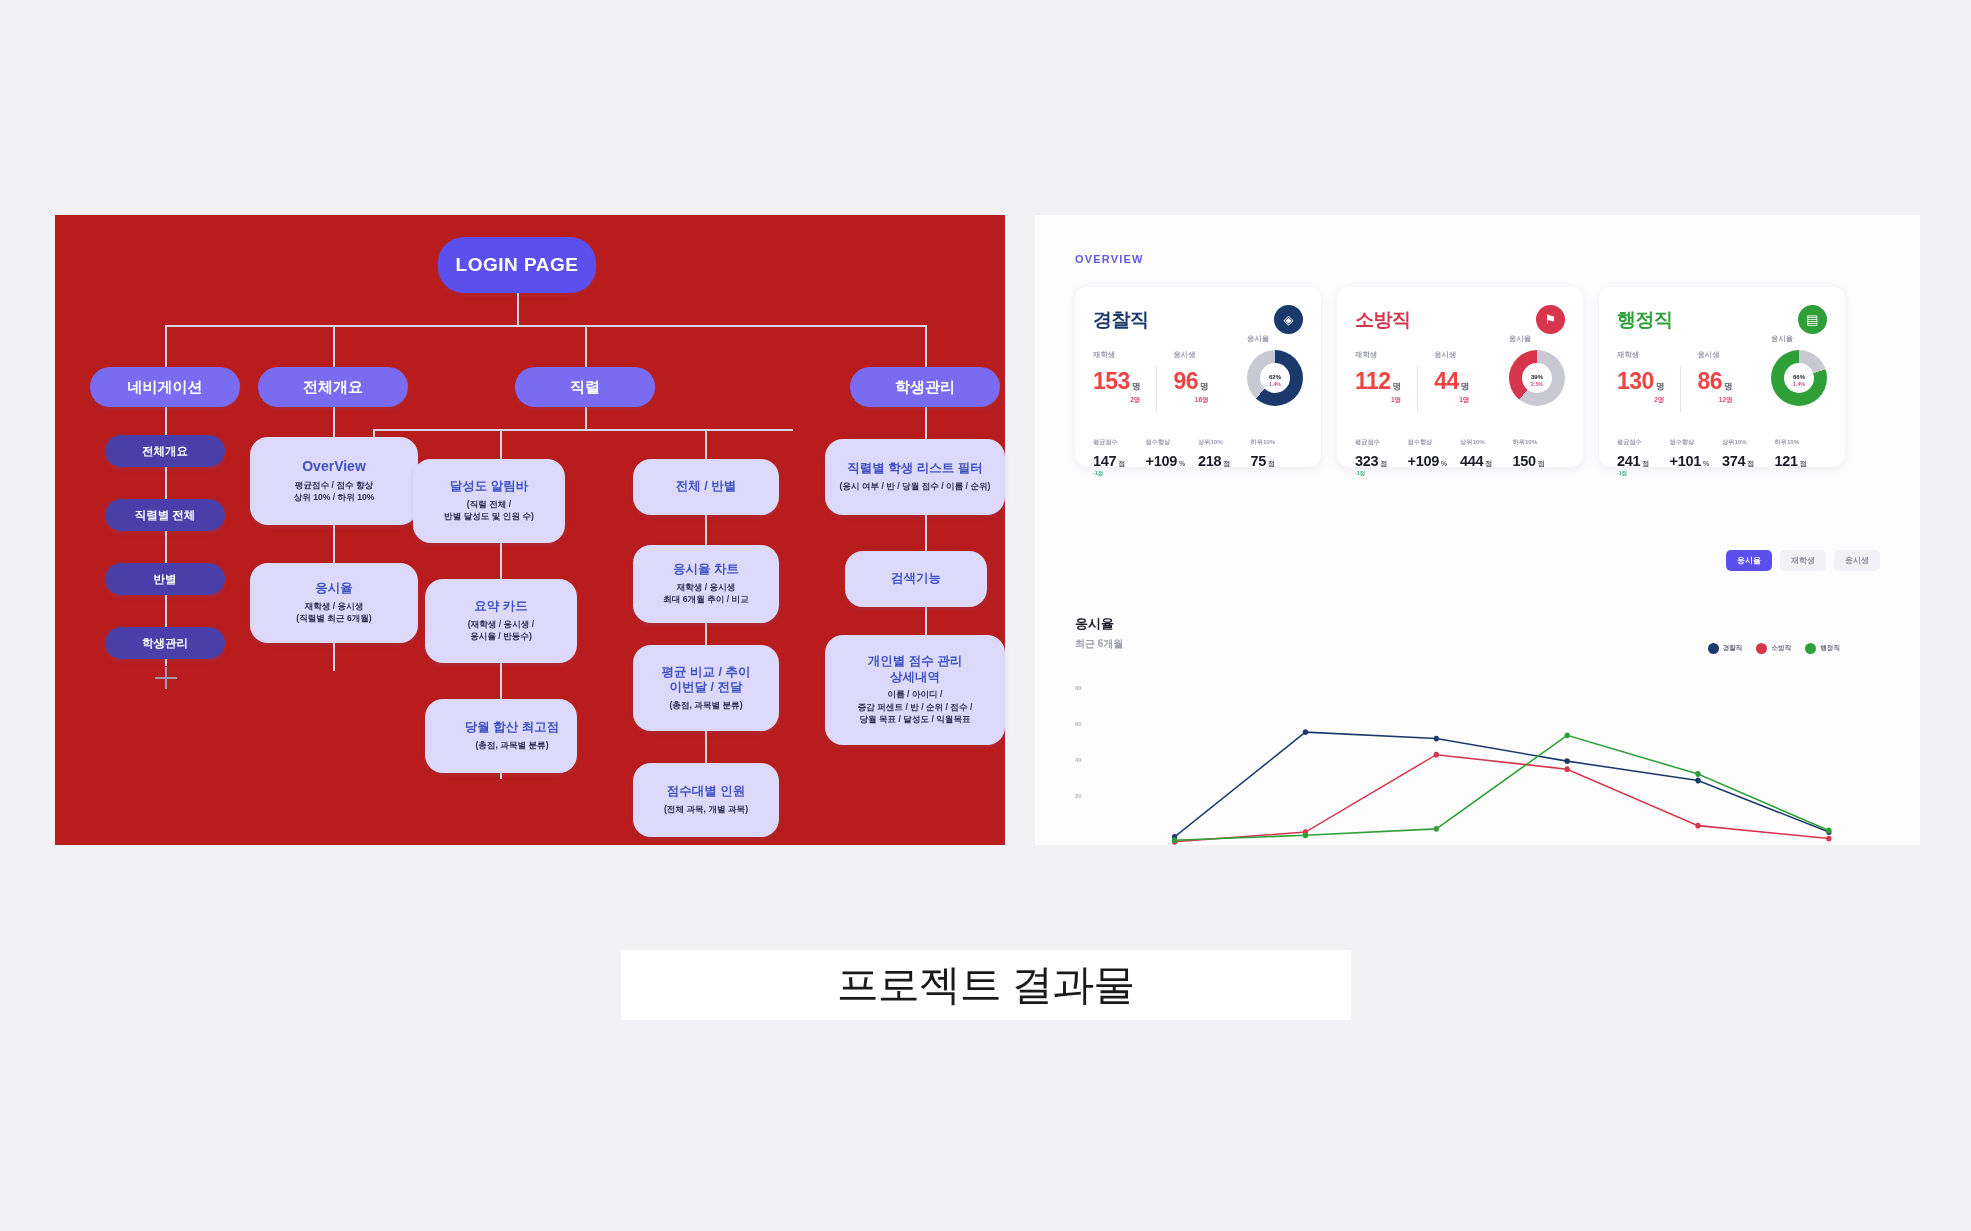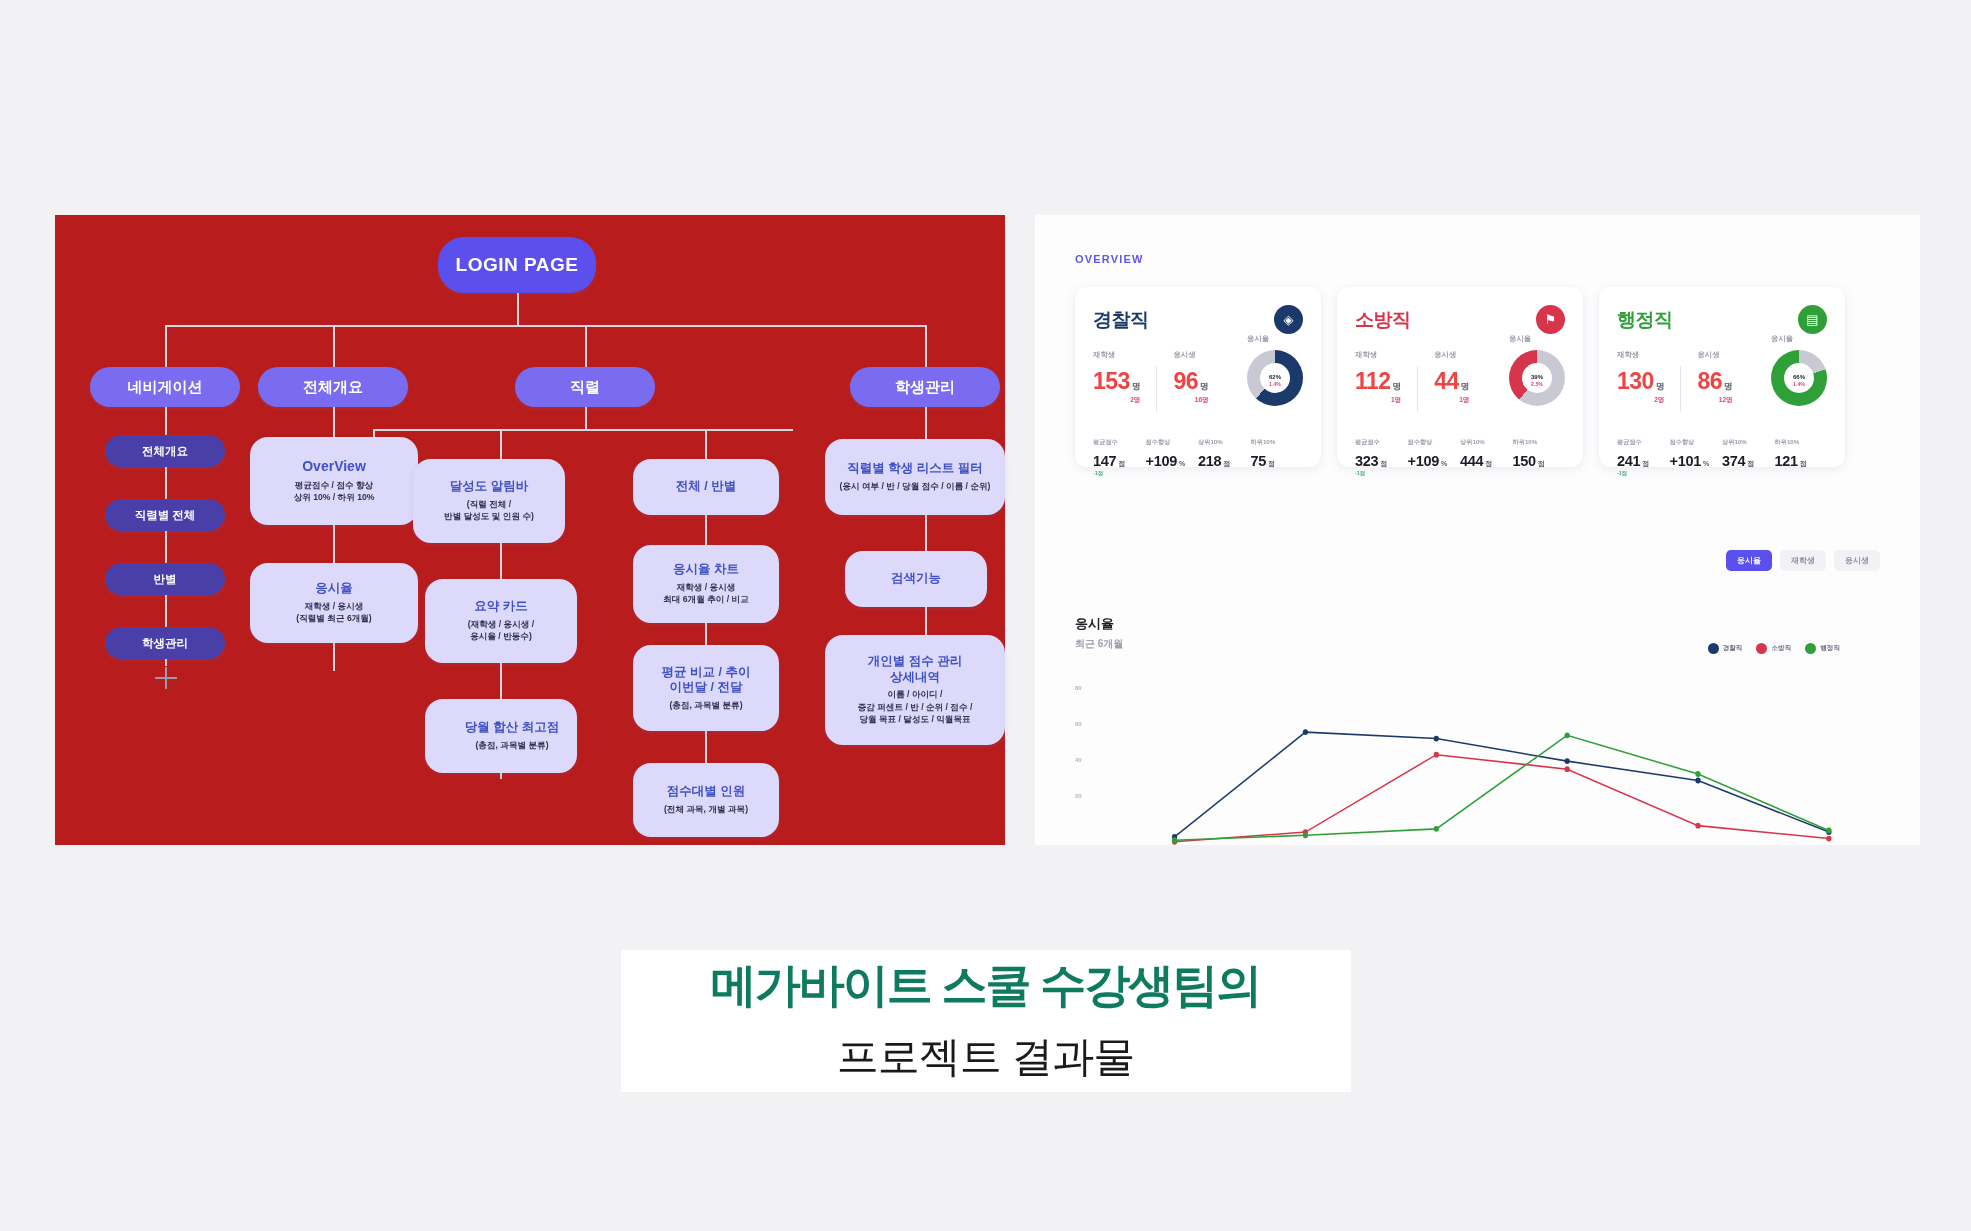--- a/index.html
+++ b/index.html
@@ -566,7 +566,6 @@
   </div>
 
   <div class="title-wrap">
-    <div class="title-line title-1">메가바이트 스쿨 수강생팀의</div>
     <div class="title-line title-2">프로젝트 결과물</div>
   </div>
 

